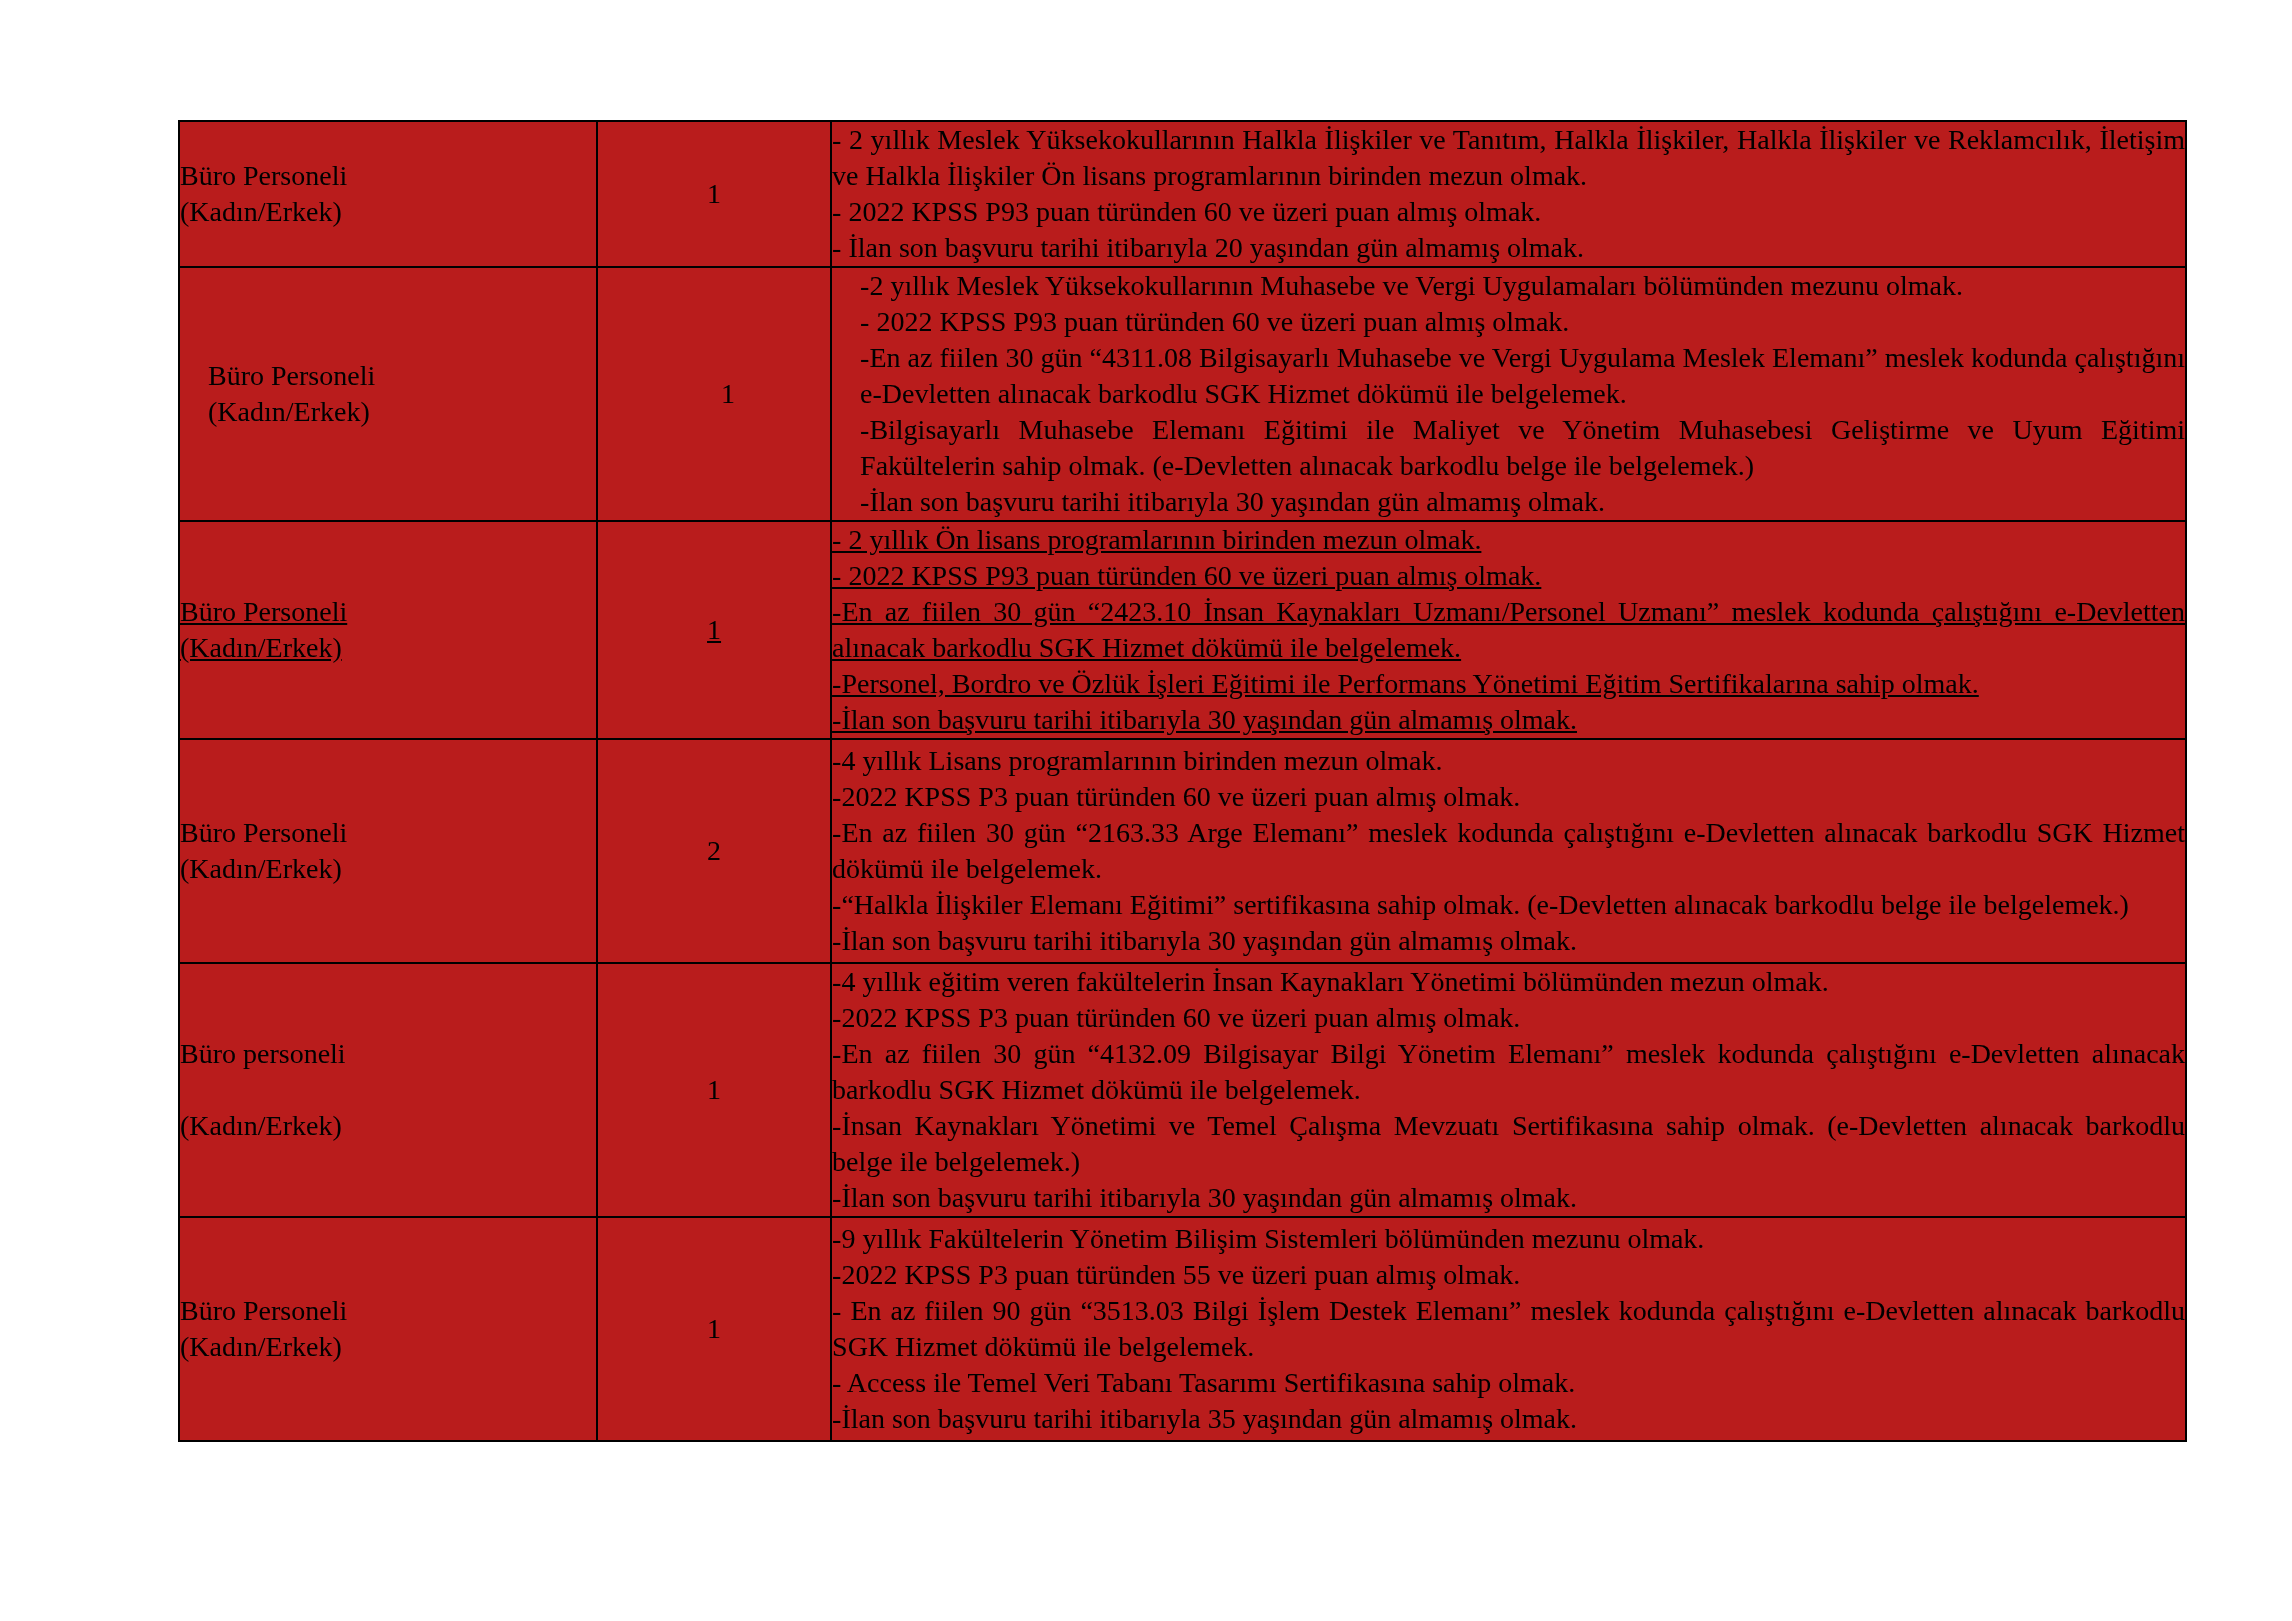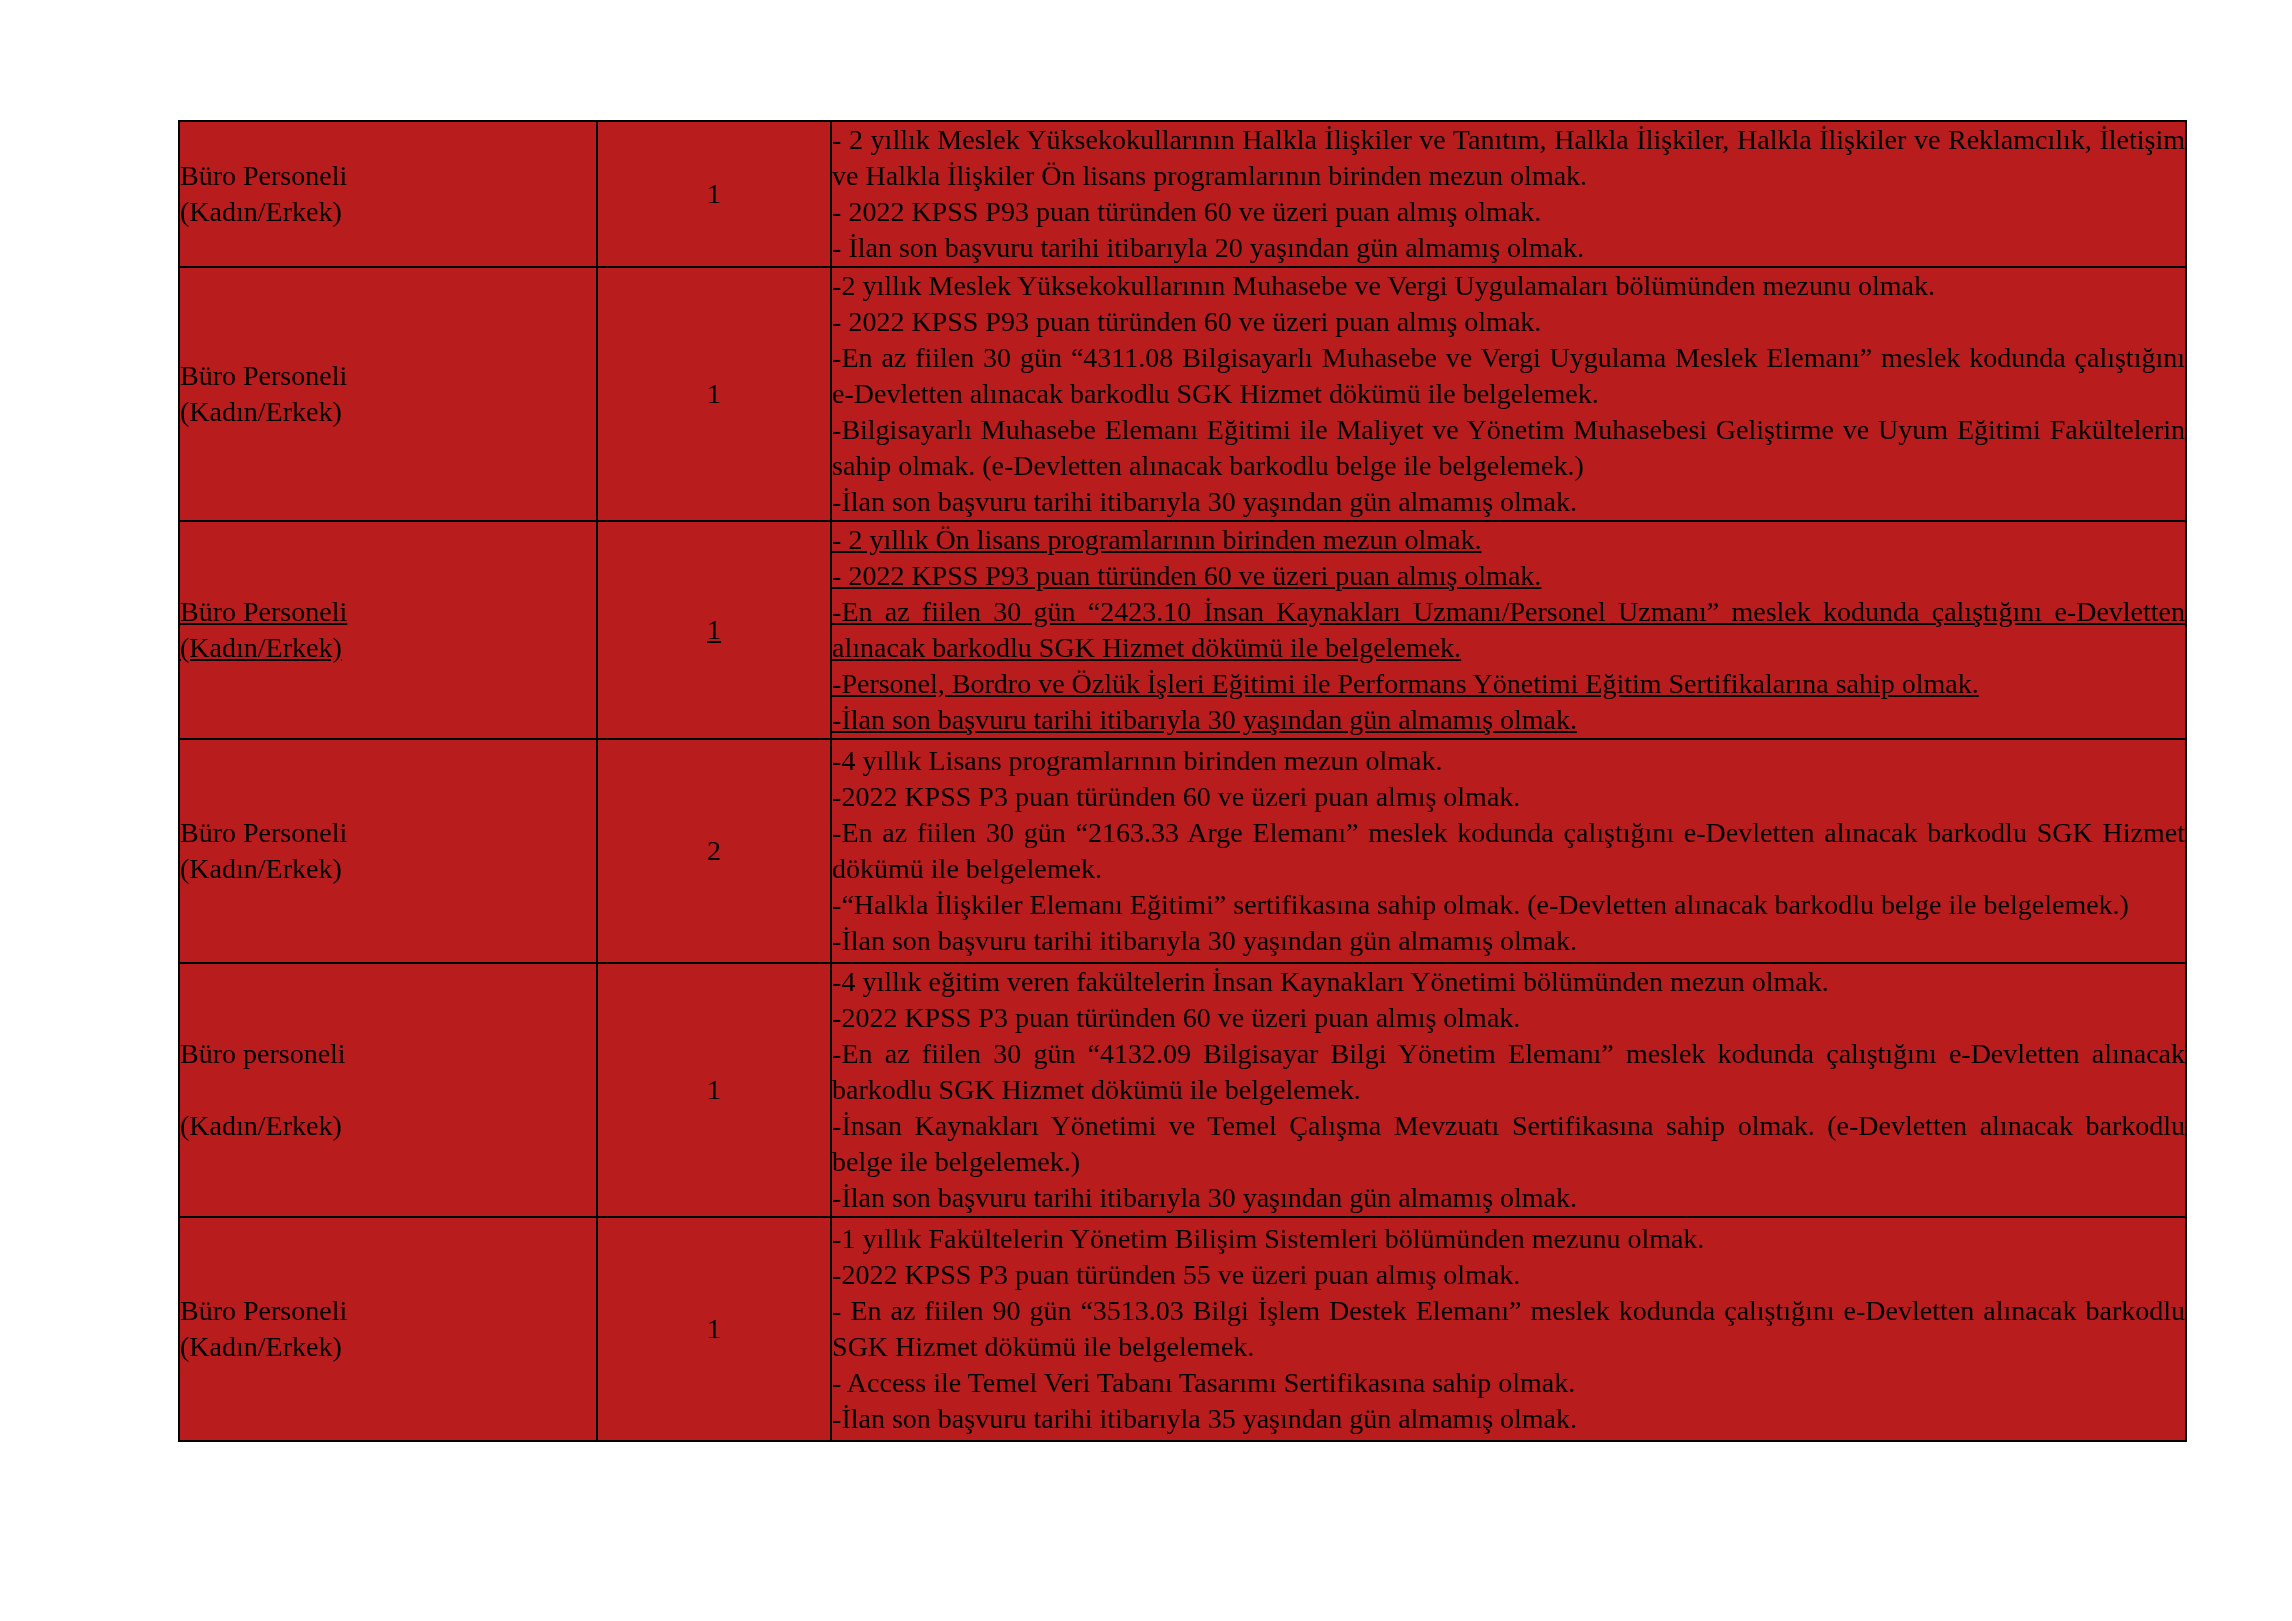--- a/index.html
+++ b/index.html
@@ -37,7 +37,7 @@
   }
   
   tr.row-0 > td { height: 126px; }
-  tr.row-1 > td { height: 219px; }
+  tr.row-1 > td { height: 219px; padding-left: 28px; }
   tr.row-2 > td { height: 216px; text-decoration: underline; }
   tr.row-3 > td { height: 222px; }
   tr.row-4 > td { height: 250px; }

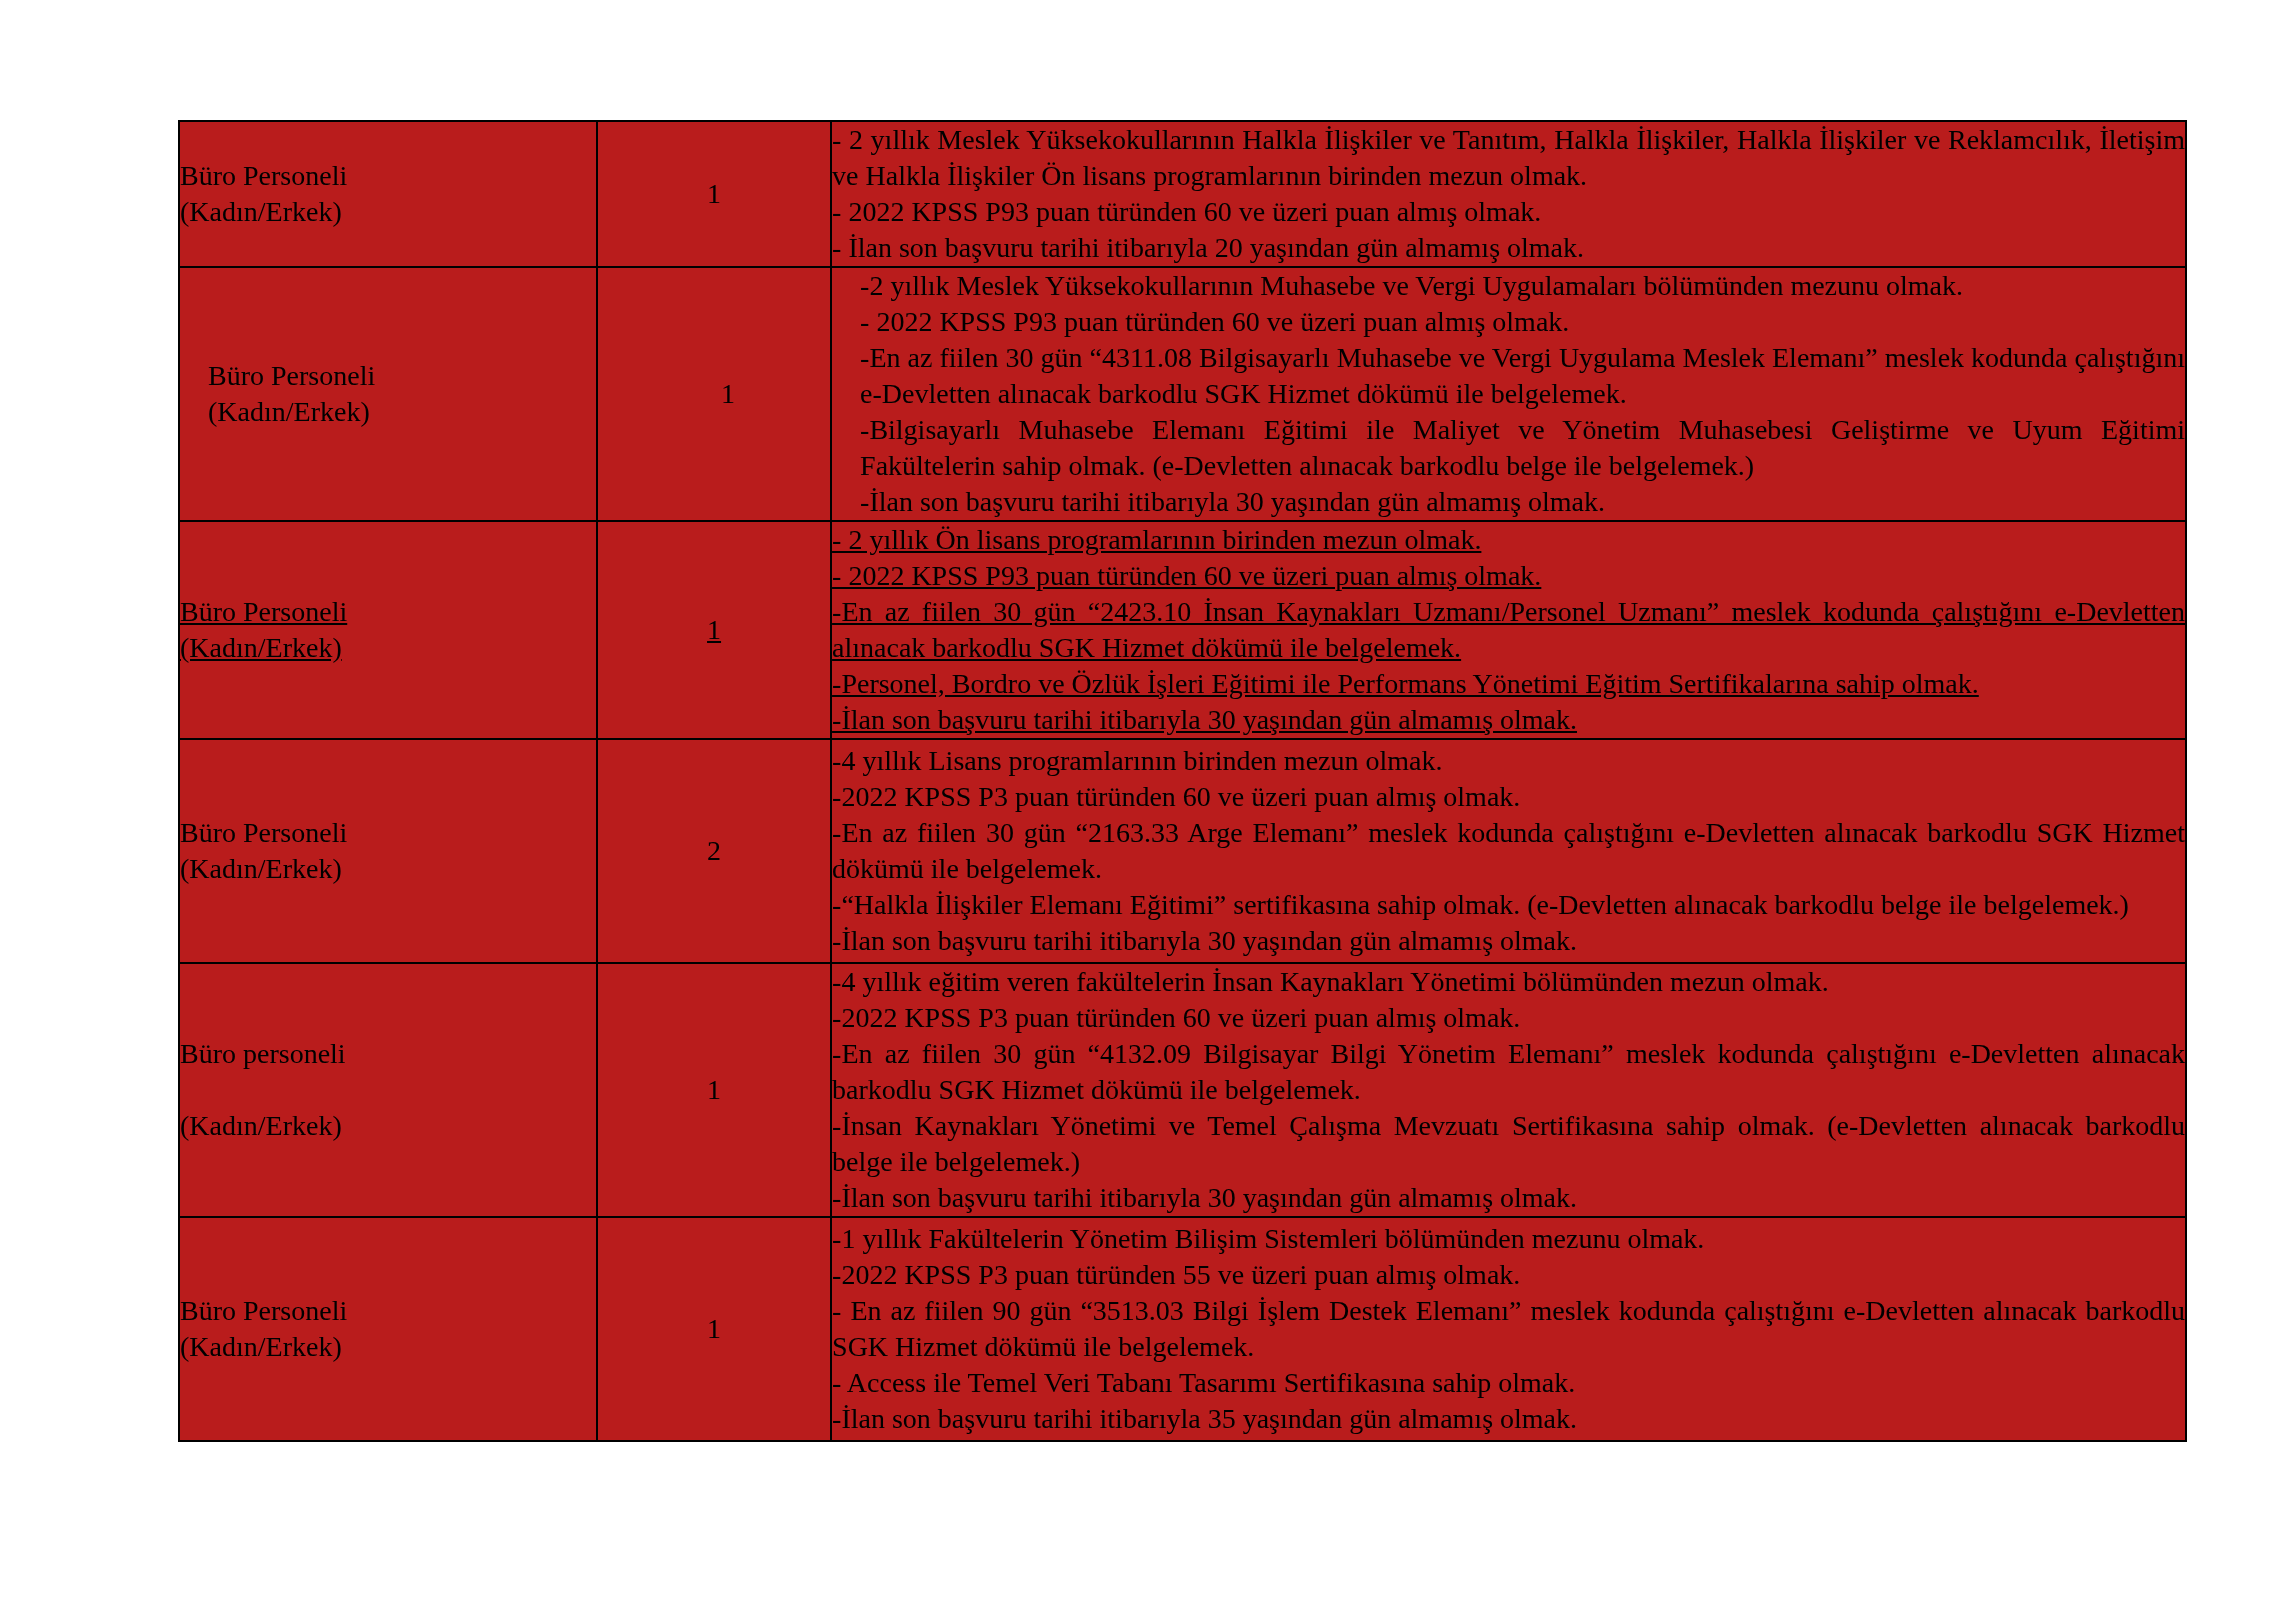--- a/index.html
+++ b/index.html
@@ -157,7 +157,7 @@
           </td>
     <td class="cell-count"><span>1</span></td>
     <td class="cell-reqs">
-            <p class="req-item">-1 yıllık Fakültelerin Yönetim Bilişim Sistemleri bölümünden mezunu olmak.</p>
+            <p class="req-item">-9 yıllık Fakültelerin Yönetim Bilişim Sistemleri bölümünden mezunu olmak.</p>
             <p class="req-item">-2022 KPSS P3 puan türünden 55 ve üzeri puan almış olmak.</p>
             <p class="req-item">- En az fiilen 90 gün “3513.03 Bilgi İşlem Destek Elemanı” meslek kodunda çalıştığını e-Devletten alınacak barkodlu SGK Hizmet dökümü ile belgelemek.</p>
             <p class="req-item">- Access ile Temel Veri Tabanı Tasarımı Sertifikasına sahip olmak.</p>

